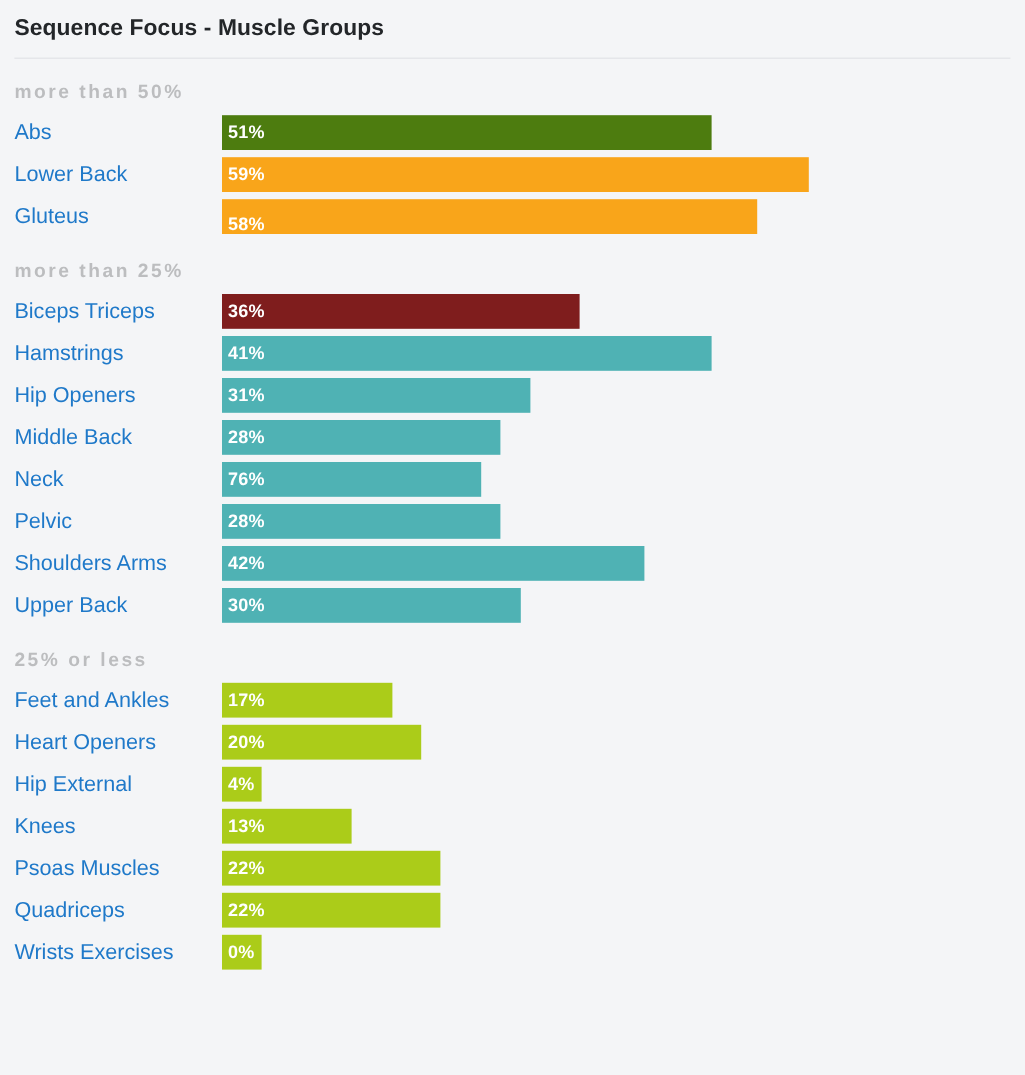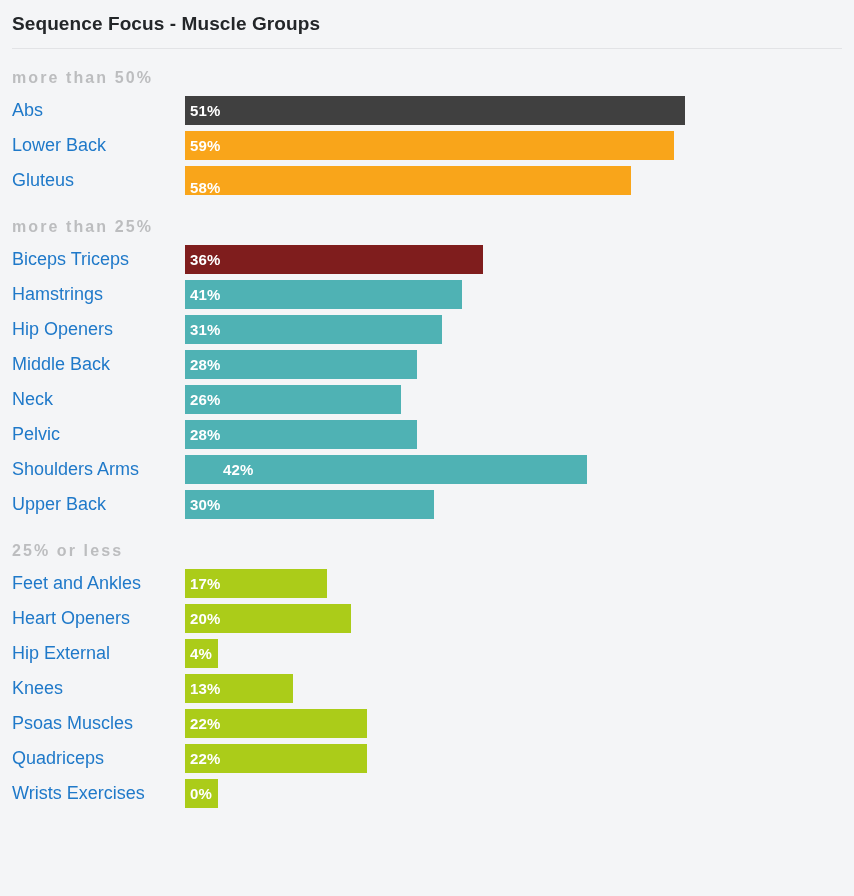--- a/index.html
+++ b/index.html
@@ -118,7 +118,7 @@
         <div class="row">
           <div class="row-label">Abs</div>
           <div class="bar-track">
-            <div class="bar" style="width: 500px; background: #404040; text-align: center;">
+            <div class="bar" style="width: 408px; background: #4d7c0f; text-align: center;">
               <span class="bar-value">51%</span>
             </div>
           </div>

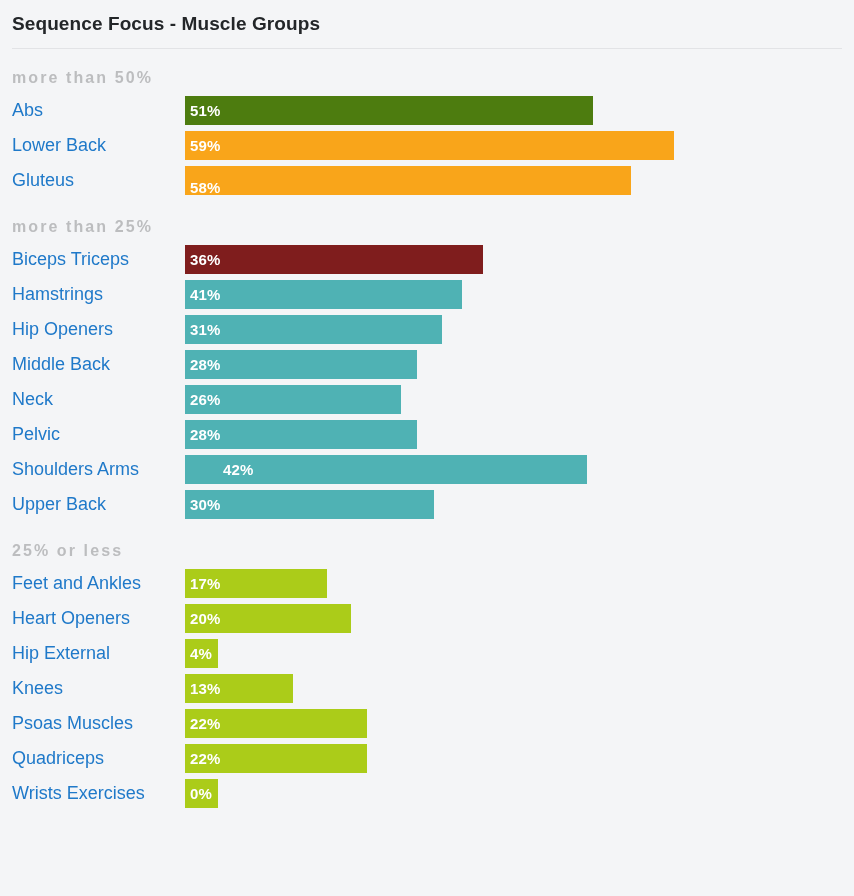--- a/index.html
+++ b/index.html
@@ -153,7 +153,7 @@
         <div class="row">
           <div class="row-label">Hamstrings</div>
           <div class="bar-track">
-            <div class="bar" style="width: 277px; background: rgb(79, 178, 180);">
+            <div class="bar" style="width: 408px; background: rgb(79, 178, 180);">
               <span class="bar-value">41%</span>
             </div>
           </div>

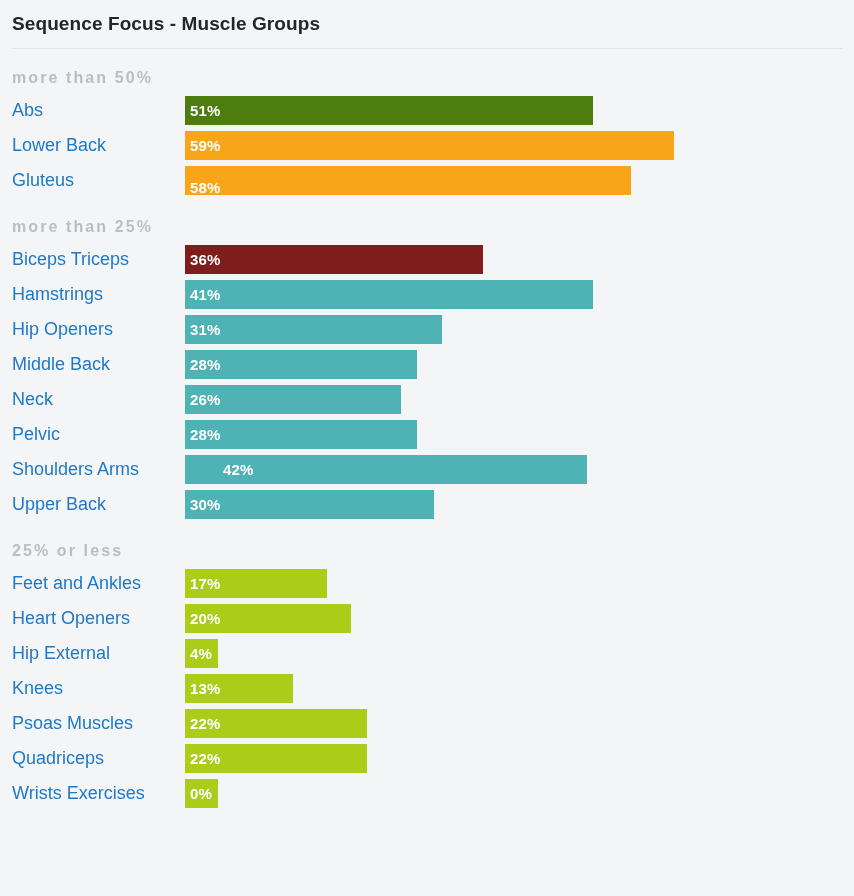--- a/index.html
+++ b/index.html
@@ -178,7 +178,7 @@
           <div class="row-label">Neck</div>
           <div class="bar-track">
             <div class="bar" style="width: 215.54px; background: rgb(79, 178, 180);">
-              <span class="bar-value">26%</span>
+              <span class="bar-value">76%</span>
             </div>
           </div>
         </div>

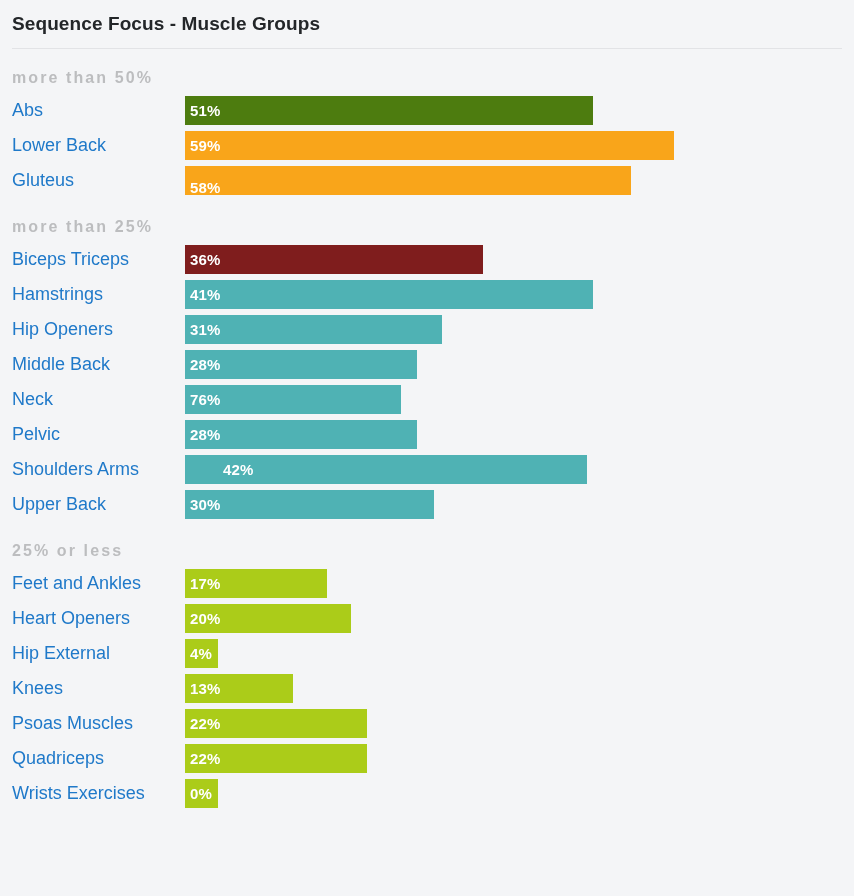--- a/index.html
+++ b/index.html
@@ -193,7 +193,7 @@
         <div class="row">
           <div class="row-label">Shoulders Arms</div>
           <div class="bar-track">
-            <div class="bar" style="width: 402px; background: rgb(79, 178, 180); padding-left: 33px;">
+            <div class="bar" style="width: 352px; background: rgb(79, 178, 180);">
               <span class="bar-value">42%</span>
             </div>
           </div>

